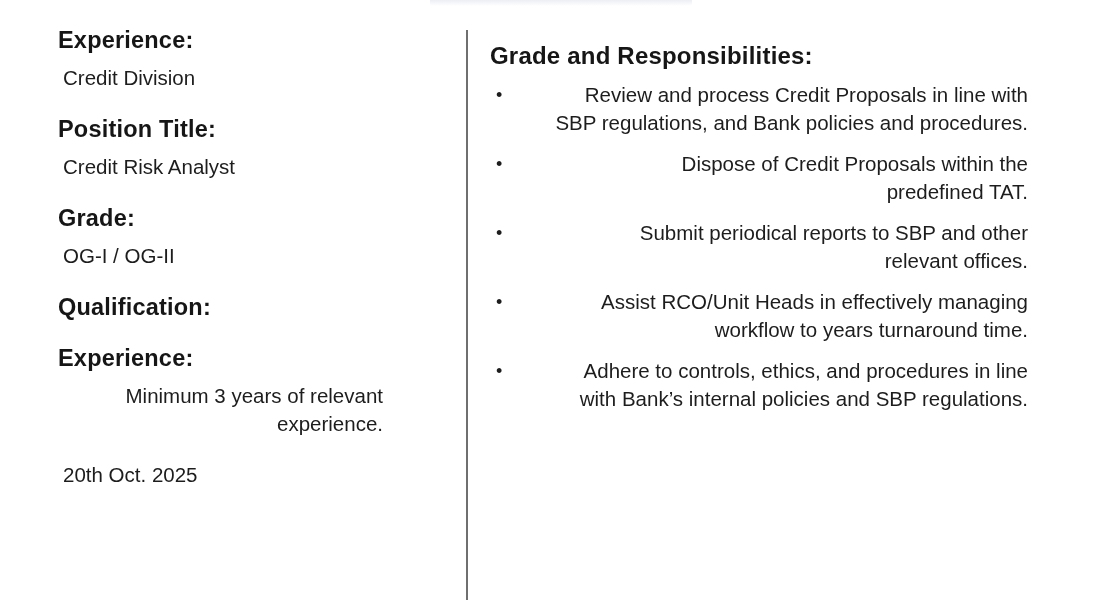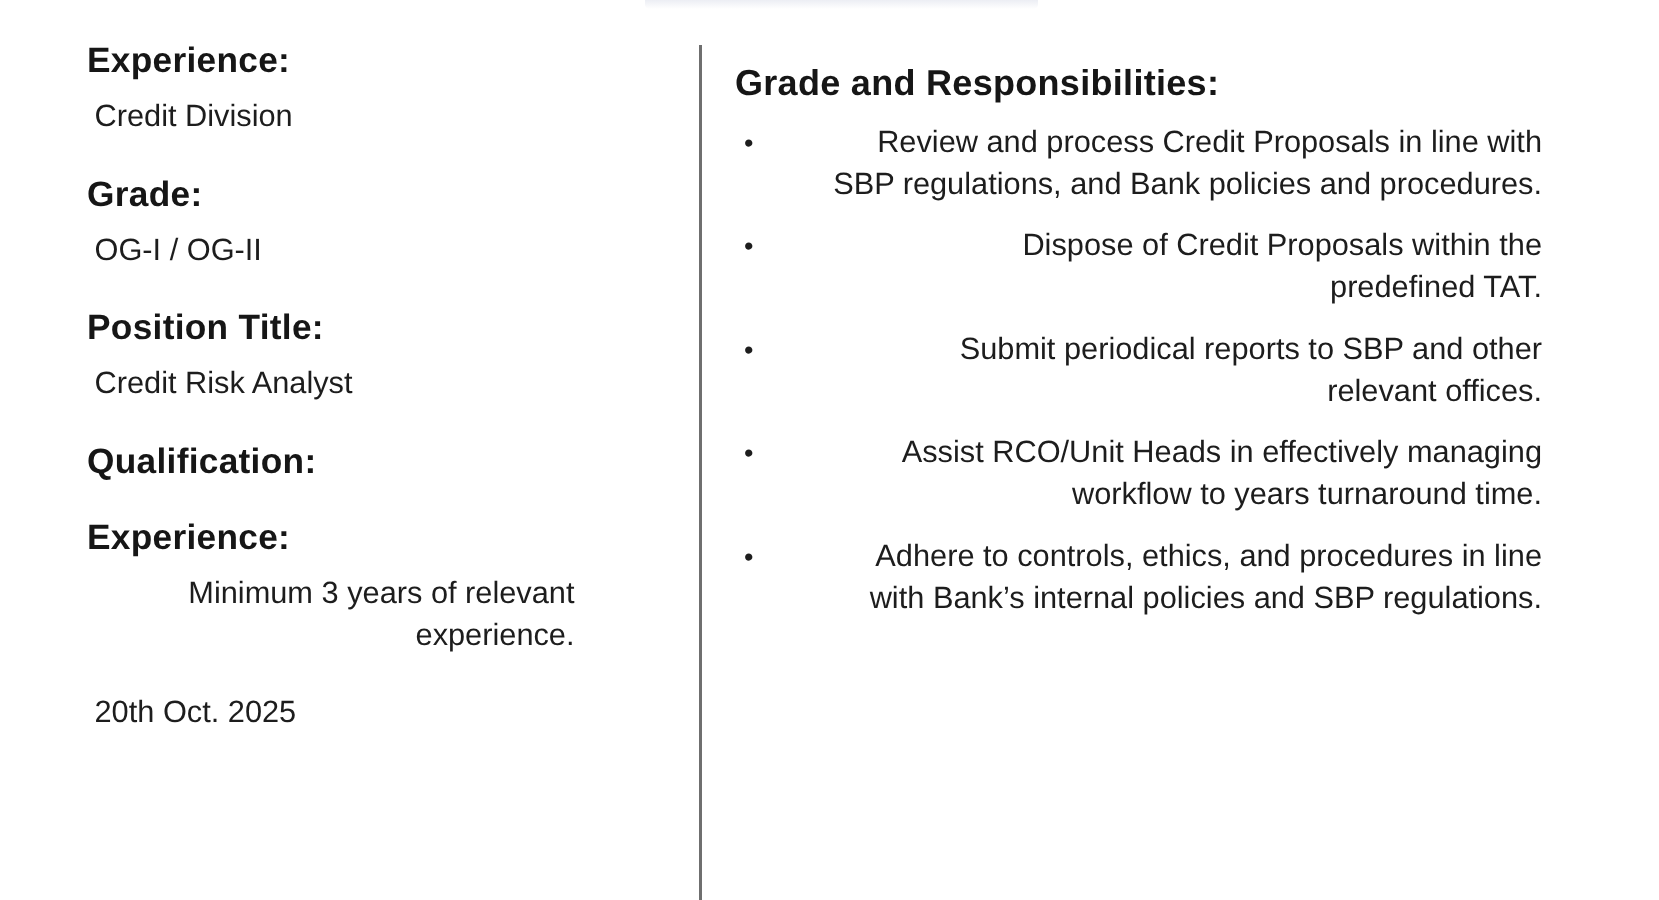--- a/index.html
+++ b/index.html
@@ -85,13 +85,13 @@
     </div>
 
     <div class="section">
-      <h3>Grade:</h3>
-      <p class="value">OG-I / OG-II</p>
+      <h3>Position Title:</h3>
+      <p class="value">Credit Risk Analyst</p>
     </div>
 
     <div class="section">
-      <h3>Position Title:</h3>
-      <p class="value">Credit Risk Analyst</p>
+      <h3>Grade:</h3>
+      <p class="value">OG-I / OG-II</p>
     </div>
 
     <div class="section">

